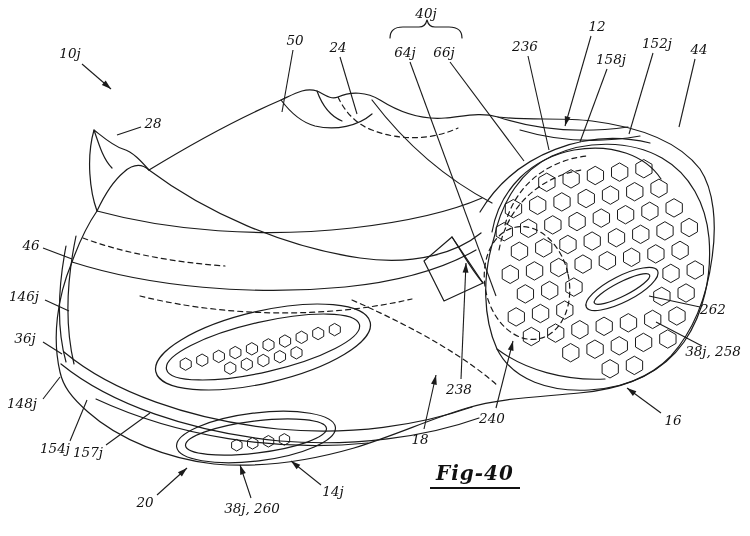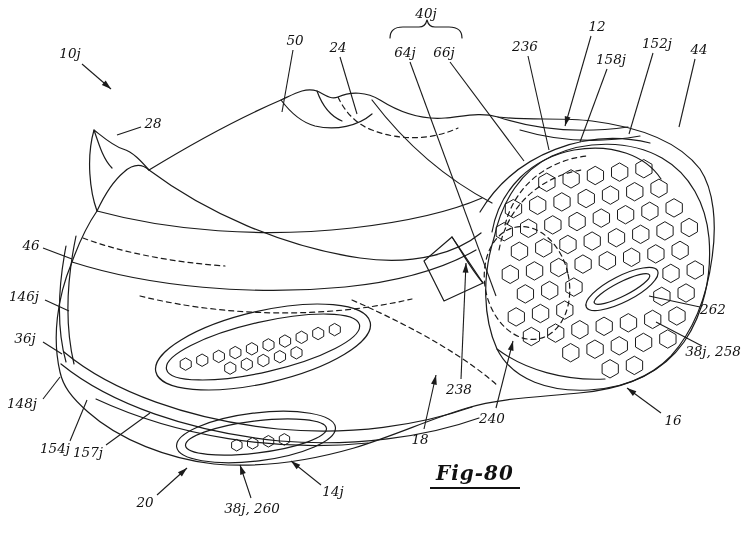--- a/index.html
+++ b/index.html
@@ -260,7 +260,7 @@
       </g>
   </svg>
 
-  <div id="figure-caption">Fig-80</div>
+  <div id="figure-caption">Fig-40</div>
 </div>
 
 </body></html>

